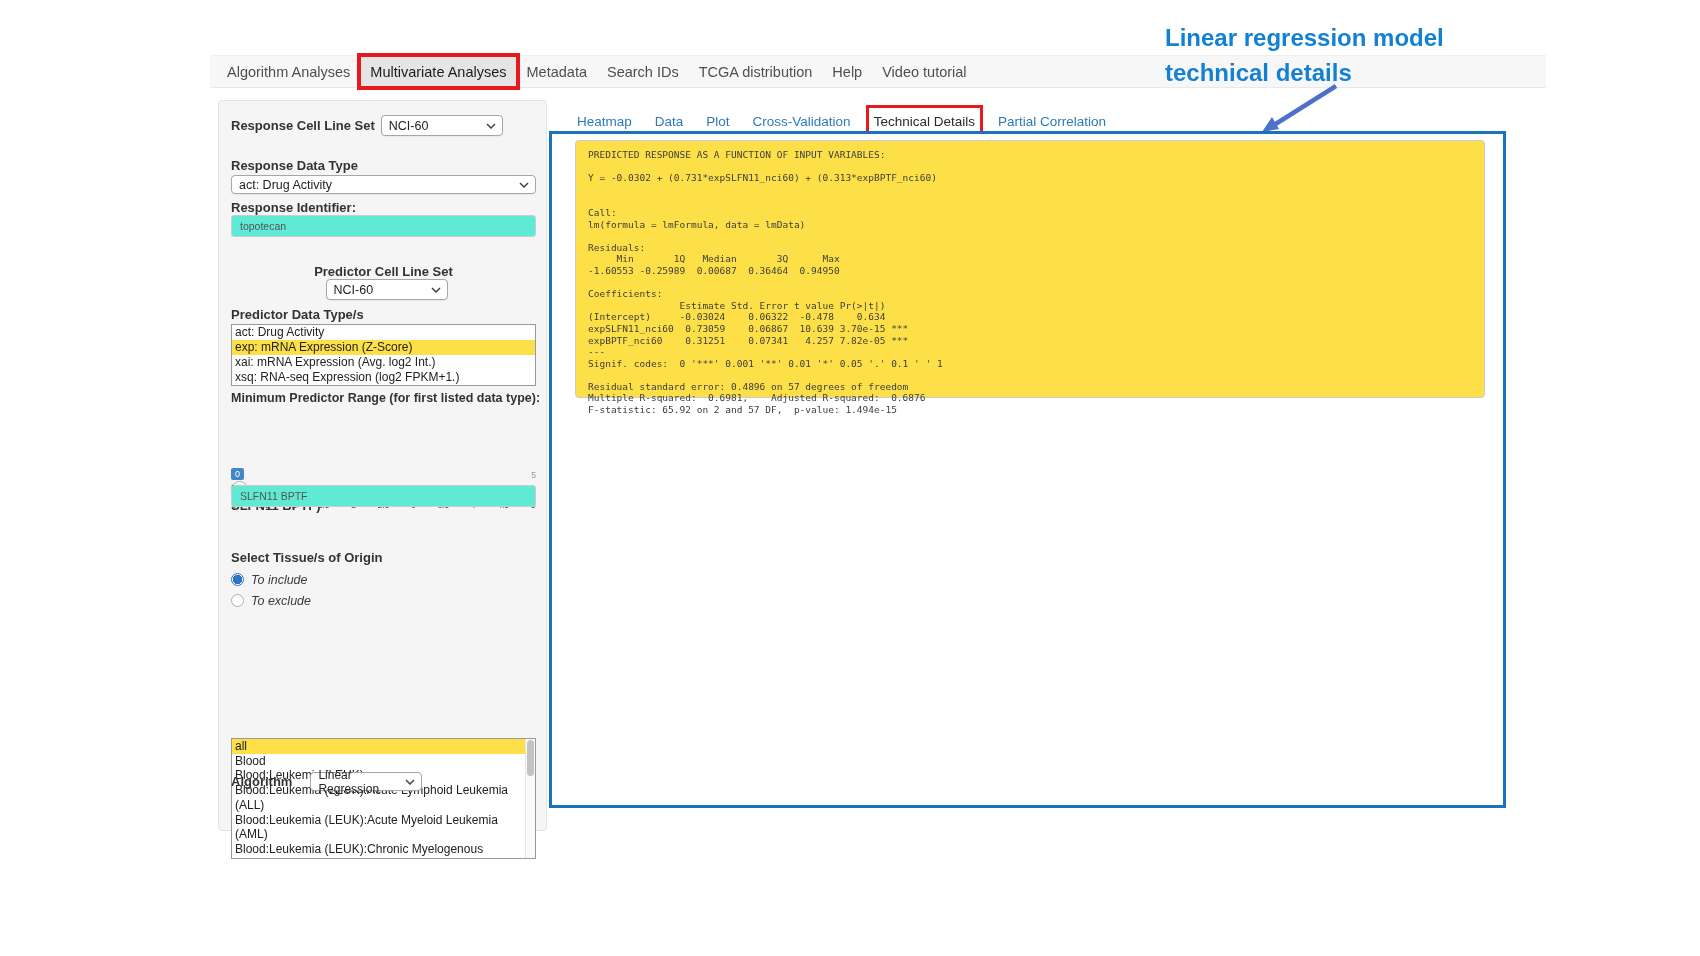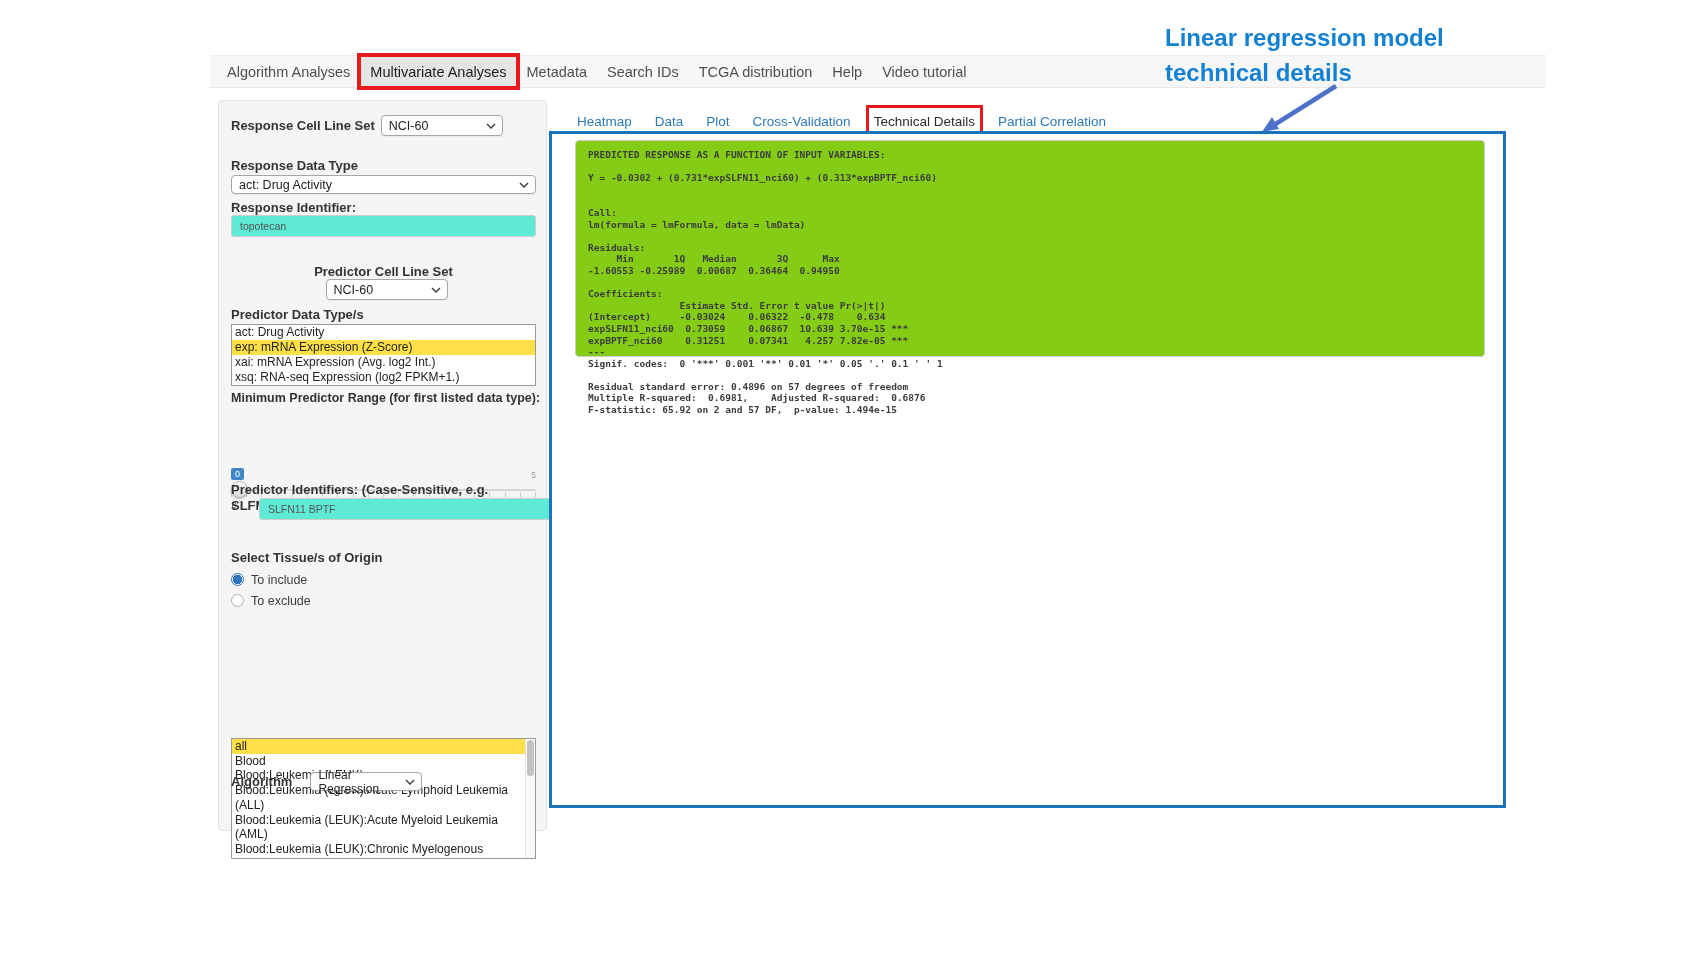--- a/index.html
+++ b/index.html
@@ -72,8 +72,8 @@
 
   .blue-box { position:absolute; left:549px; top:131px; width:957px; height:677px;
               border:3.5px solid #1a73bb; background:#fff; }
-  .out-box { position:absolute; left:575px; top:140px; width:910px; height:217px;
-             background:#84cc16; border:1px solid #ccc; border-radius:4px; padding:8px 12px;font-weight:bold; }
+  .out-box { position:absolute; left:575px; top:140px; width:910px; height:258px;
+             background:#fde047; border:1px solid #ccc; border-radius:4px; padding:8px 12px; }
   .out-box pre { font-family:"DejaVu Sans Mono", monospace; font-size:9.5px; line-height:11.6px; color:#3d3d3d; }
 </style>
 </head>

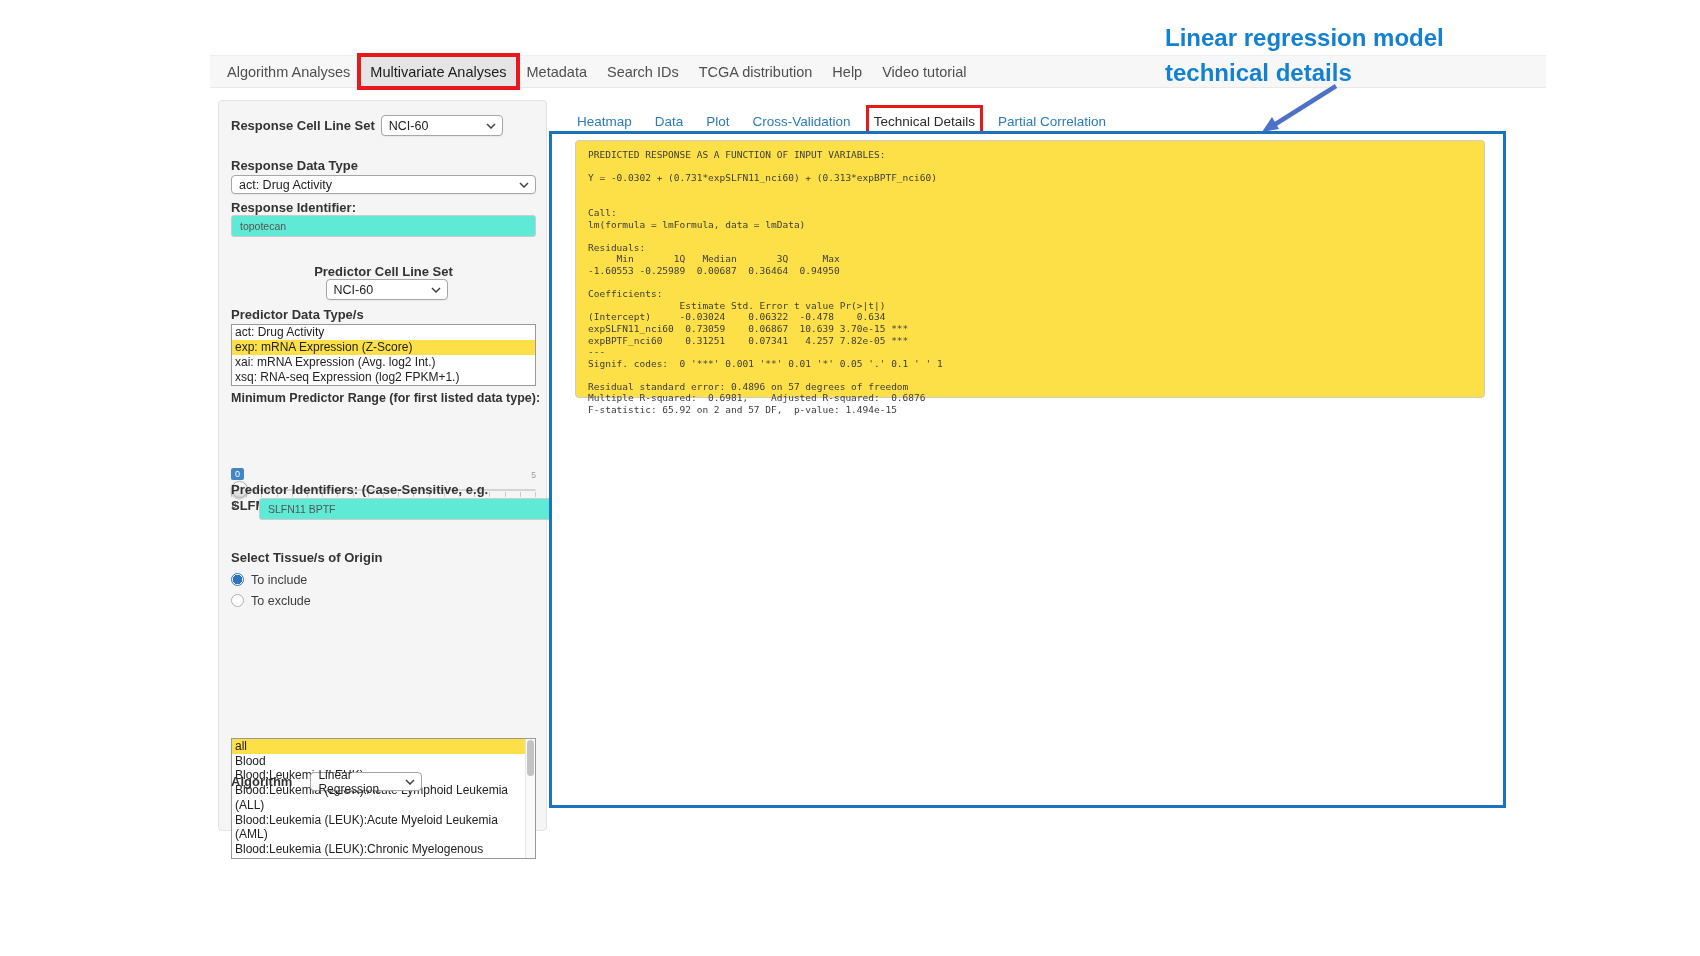--- a/index.html
+++ b/index.html
@@ -167,7 +167,7 @@
     </div>
 
     <div class="sb lbl" style="top:358px; line-height:16px;margin-top:23px;">Predictor Identifiers: (Case-Sensitive, e.g. SLFN11 BPTF)</div>
-    <input class="sb txt-input" style="top: 397px; margin-left: 28px;" value="SLFN11 BPTF">
+    <input class="sb txt-input" style="top: 384px;" value="SLFN11 BPTF">
 
     <div class="sb lbl" style="top:449px;">Select Tissue/s of Origin</div>
     <div class="sb radio-row" style="top:468px;">

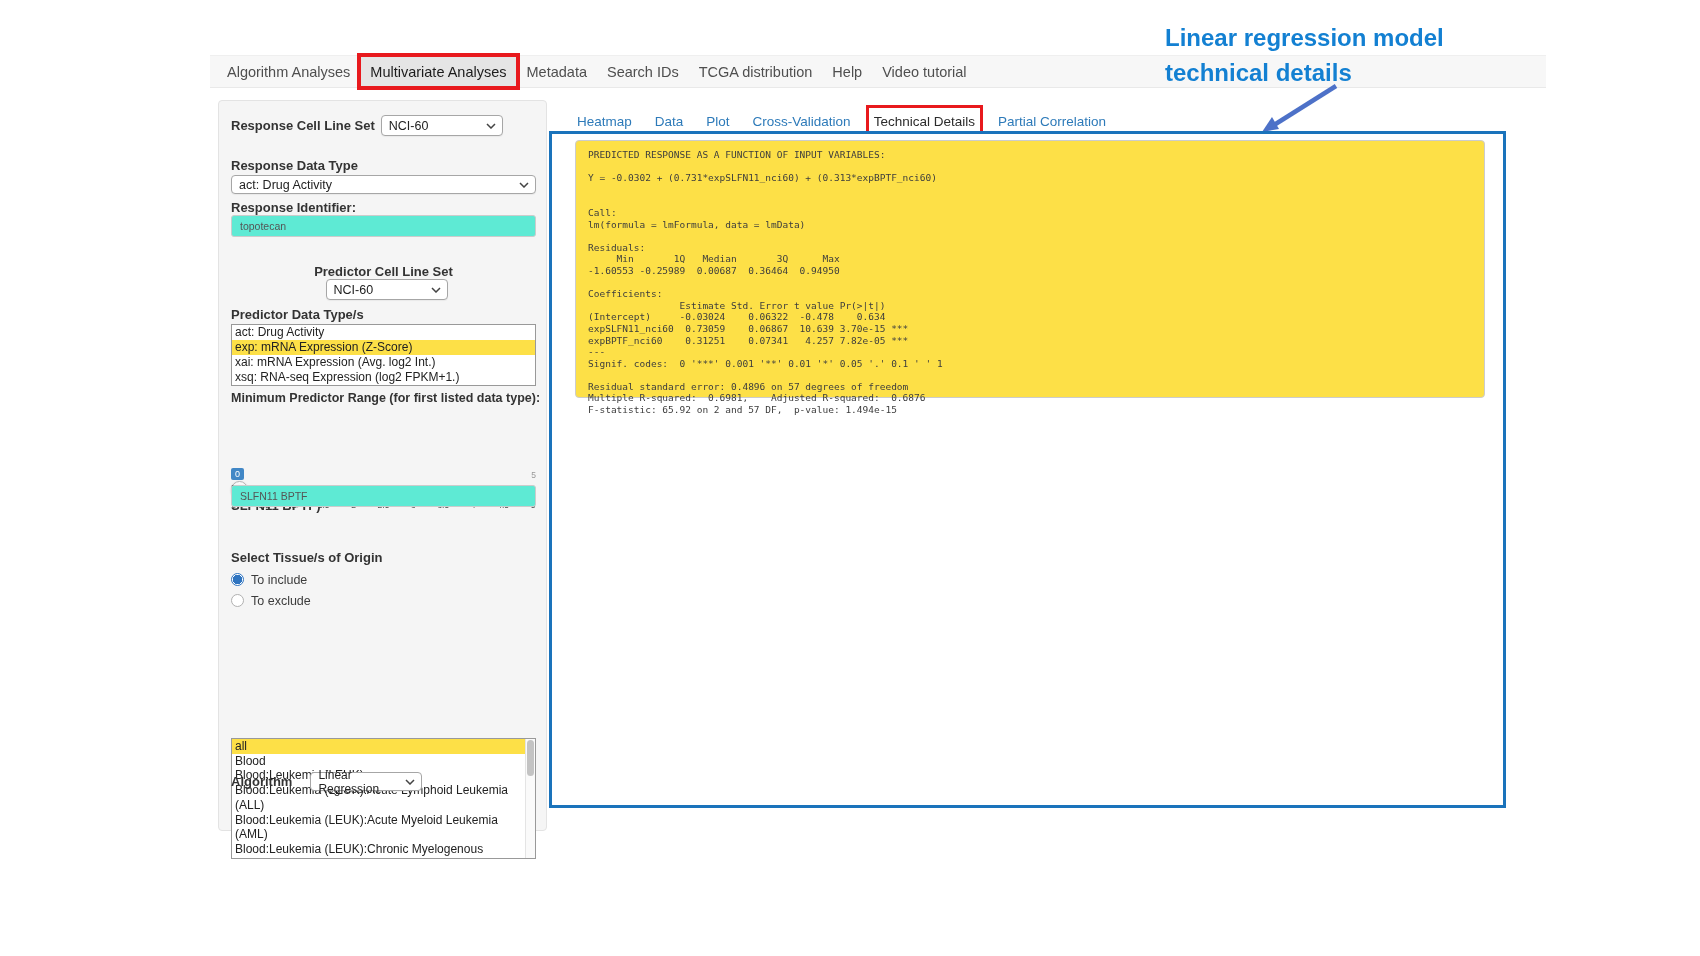--- a/index.html
+++ b/index.html
@@ -62,7 +62,7 @@
   .radio-row { display:flex; align-items:center; height:21px; cursor:pointer; }
   .radio { width:13px; height:13px; border-radius:50%; border:1px solid #b0b0b0; background:#fff; margin-right:7px; position:relative; }
   .radio.on { border-color:#2f74c0; background:radial-gradient(circle at 50% 50%, #2f74c0 0 4.5px, #fff 5px); }
-  .radio-lbl { font-size:12.5px; color:#3c3c3c; }
+  .radio-lbl { font-size:12.5px; color:#3c3c3c;font-style:italic; }
 
   
   .tabs { position:absolute; left:577px; top:109px; display:flex; gap:23px; align-items:center; height:24px; }

